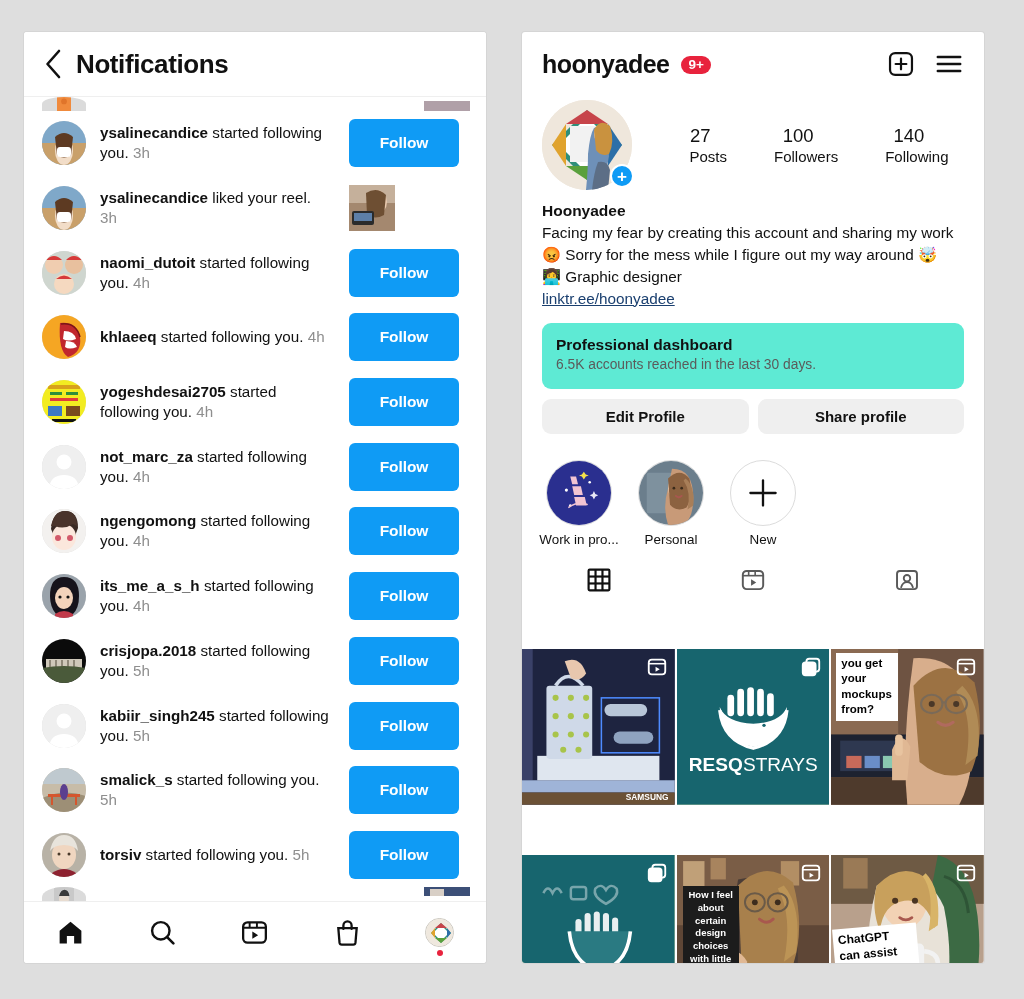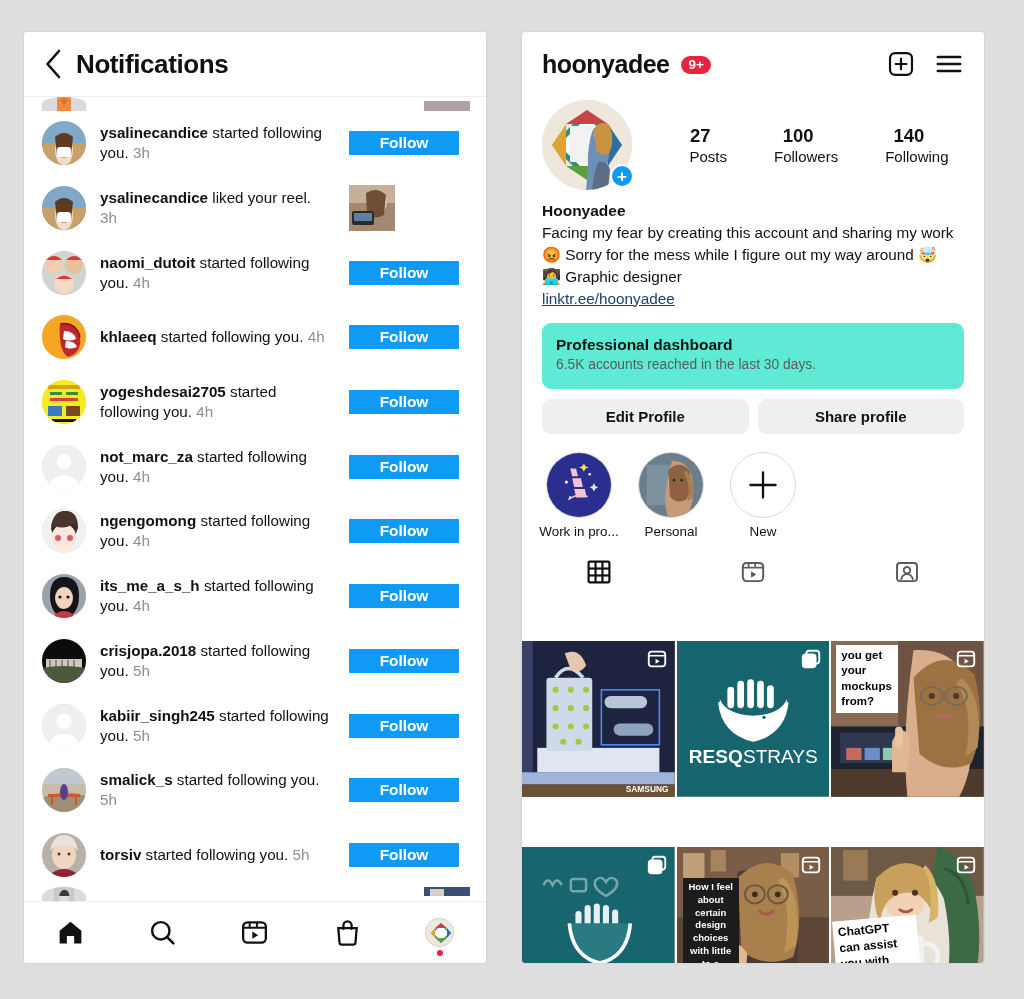--- a/index.html
+++ b/index.html
@@ -51,8 +51,8 @@
   .notif-text b { font-weight: bold; }
   .notif-text .time { color: #8e8e8e; }
   .follow-btn {
-    flex: 0 0 110px; width: 110px; height: 24px;
-    background: #0f9bf5; color:#fff; border:none; border-radius: 0;
+    flex: 0 0 110px; width: 110px; height: 48px;
+    background: #0f9bf5; color:#fff; border:none; border-radius: 6px;
     font-size: 15.5px; font-weight: bold; font-family: inherit;
     display:flex; align-items:center; justify-content:center;
     letter-spacing: -0.1px;

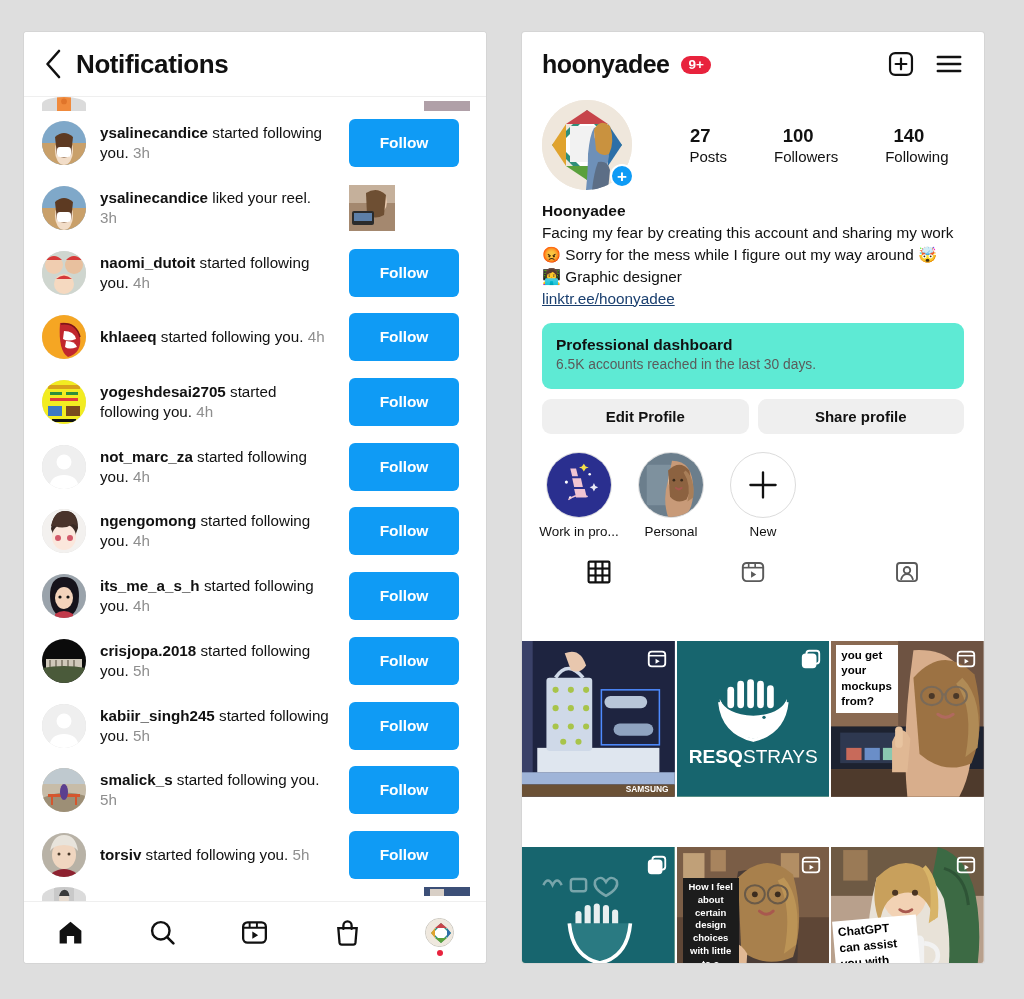--- a/index.html
+++ b/index.html
@@ -100,7 +100,7 @@
   }
   .pf-stats { flex:1 1 auto; display:flex; justify-content:space-around; padding-left: 26px; }
   .stat { text-align:center; }
-  .stat-num { font-size: 18.5px; font-weight:bold; color:#111; line-height:1.25; }
+  .stat-num { font-size: 18.5px; font-weight:normal; color:#111; line-height:1.25; }
   .stat-lbl { font-size: 15px; color:#111; line-height:1.3;margin-left:16px; }
 
   .pf-bio { padding: 10px 20px 0 20px; }

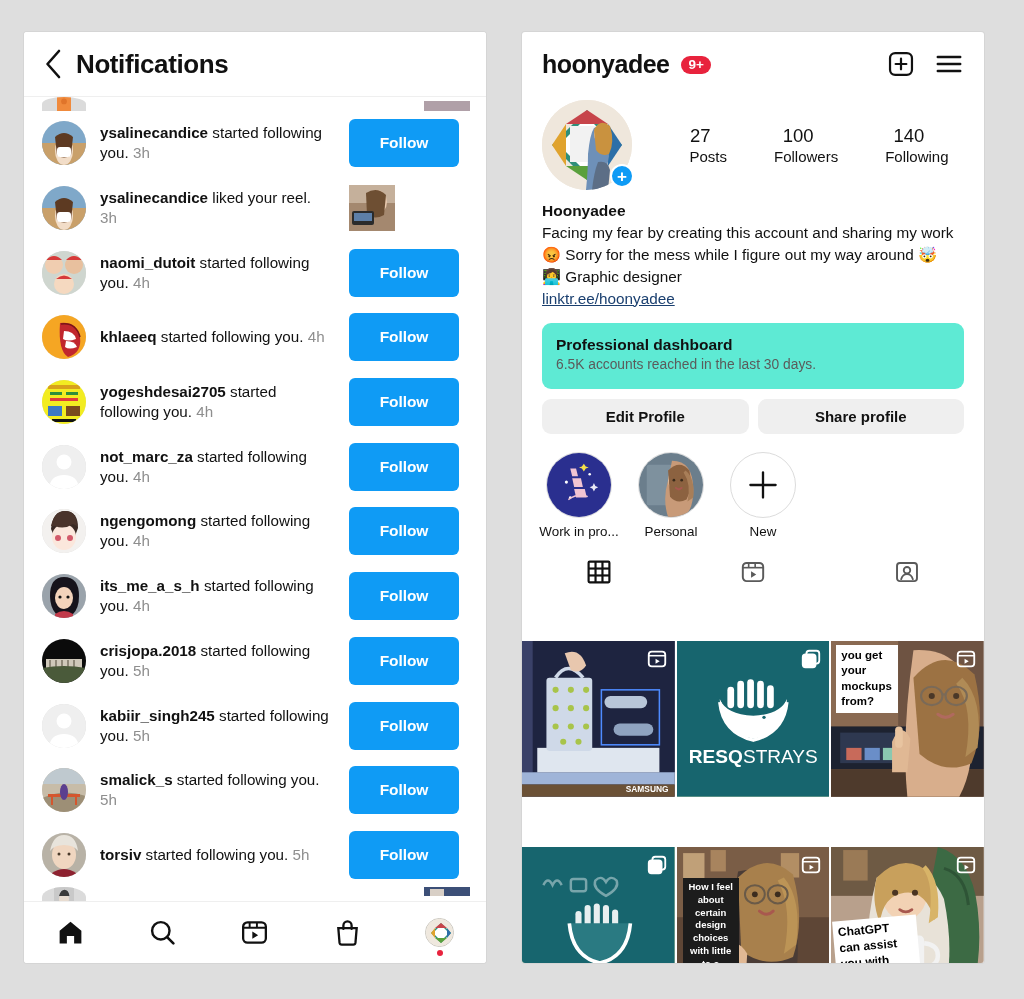--- a/index.html
+++ b/index.html
@@ -115,7 +115,7 @@
   .dash-title { font-size:15.5px; font-weight:bold; color:#111; line-height:1.4;}
   .dash-sub { font-size:13.8px; color:#5b5b5b; line-height:1.5; }
 
-  .pf-btns { display:flex; gap:9px; margin: 10px 20px 4px 20px; }
+  .pf-btns { display:flex; gap:9px; margin: 10px 20px 12px 20px; }
   .pf-btn {
     flex:1 1 0; height:35px; background:#efefef; border:none; border-radius:9px;
     font-family:inherit; font-size:15px; font-weight:bold; color:#111;

